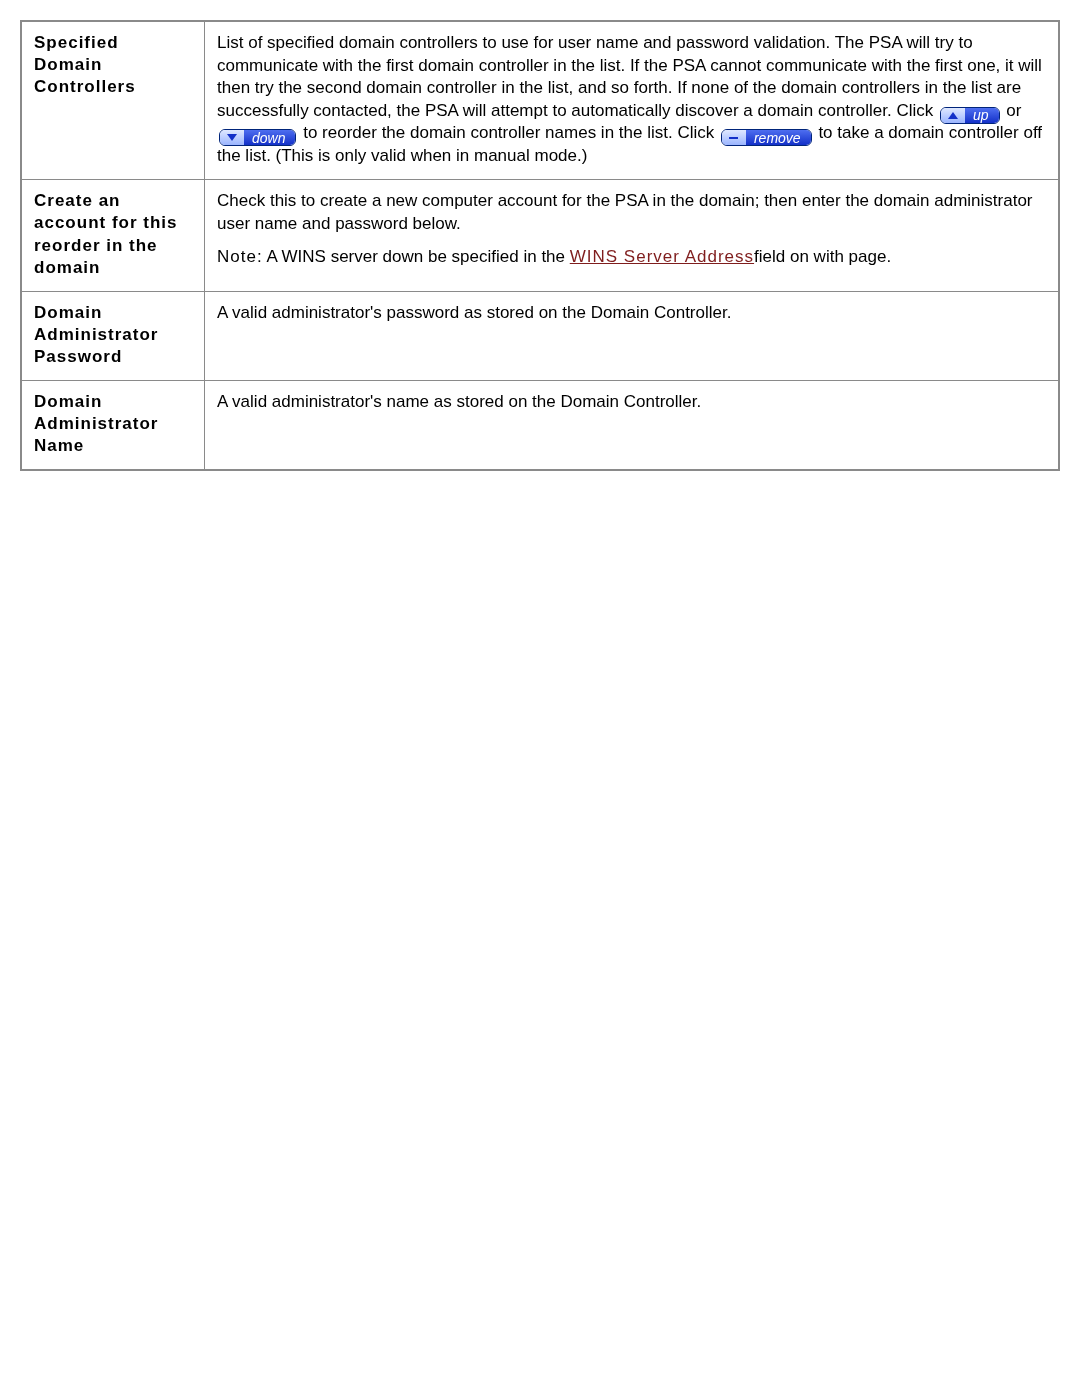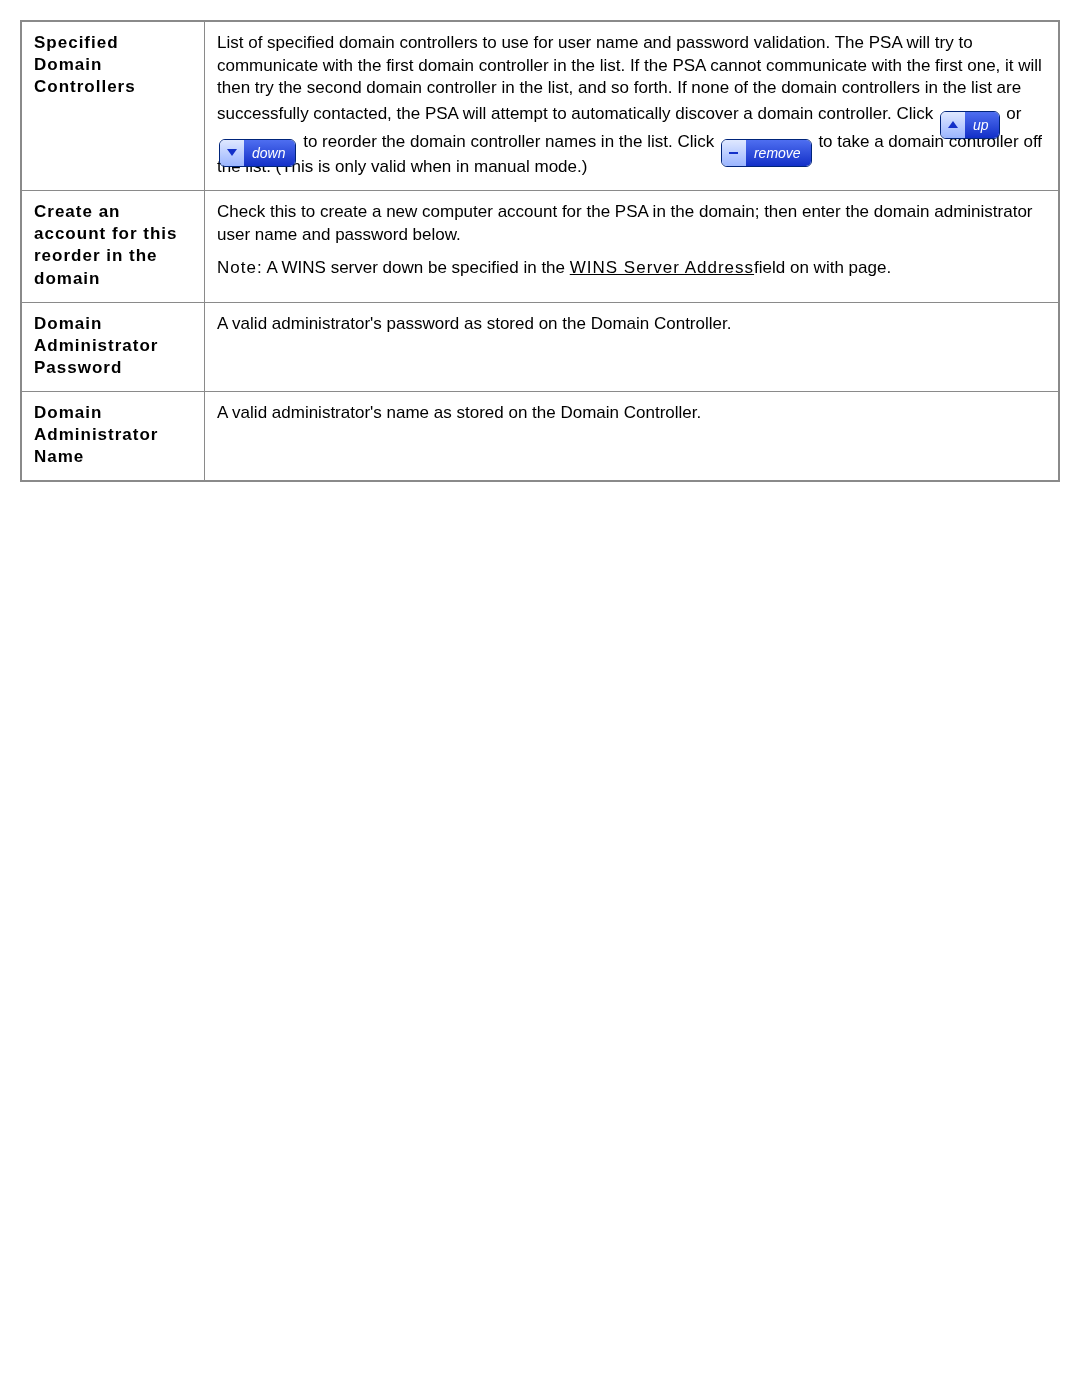--- a/index.html
+++ b/index.html
@@ -48,14 +48,14 @@
     display: inline-flex;
     align-items: center;
     vertical-align: middle;
-    height: 28px;
+    height: 17px;
     border: 1px solid #00247a;
     border-radius: 6px;
     overflow: hidden;
     box-sizing: border-box;
     margin: 0 2px;
     position: relative;
-    top: 11px;
+    top: 4px;
   }
   .btn .icon-slot {
     width: 24px;

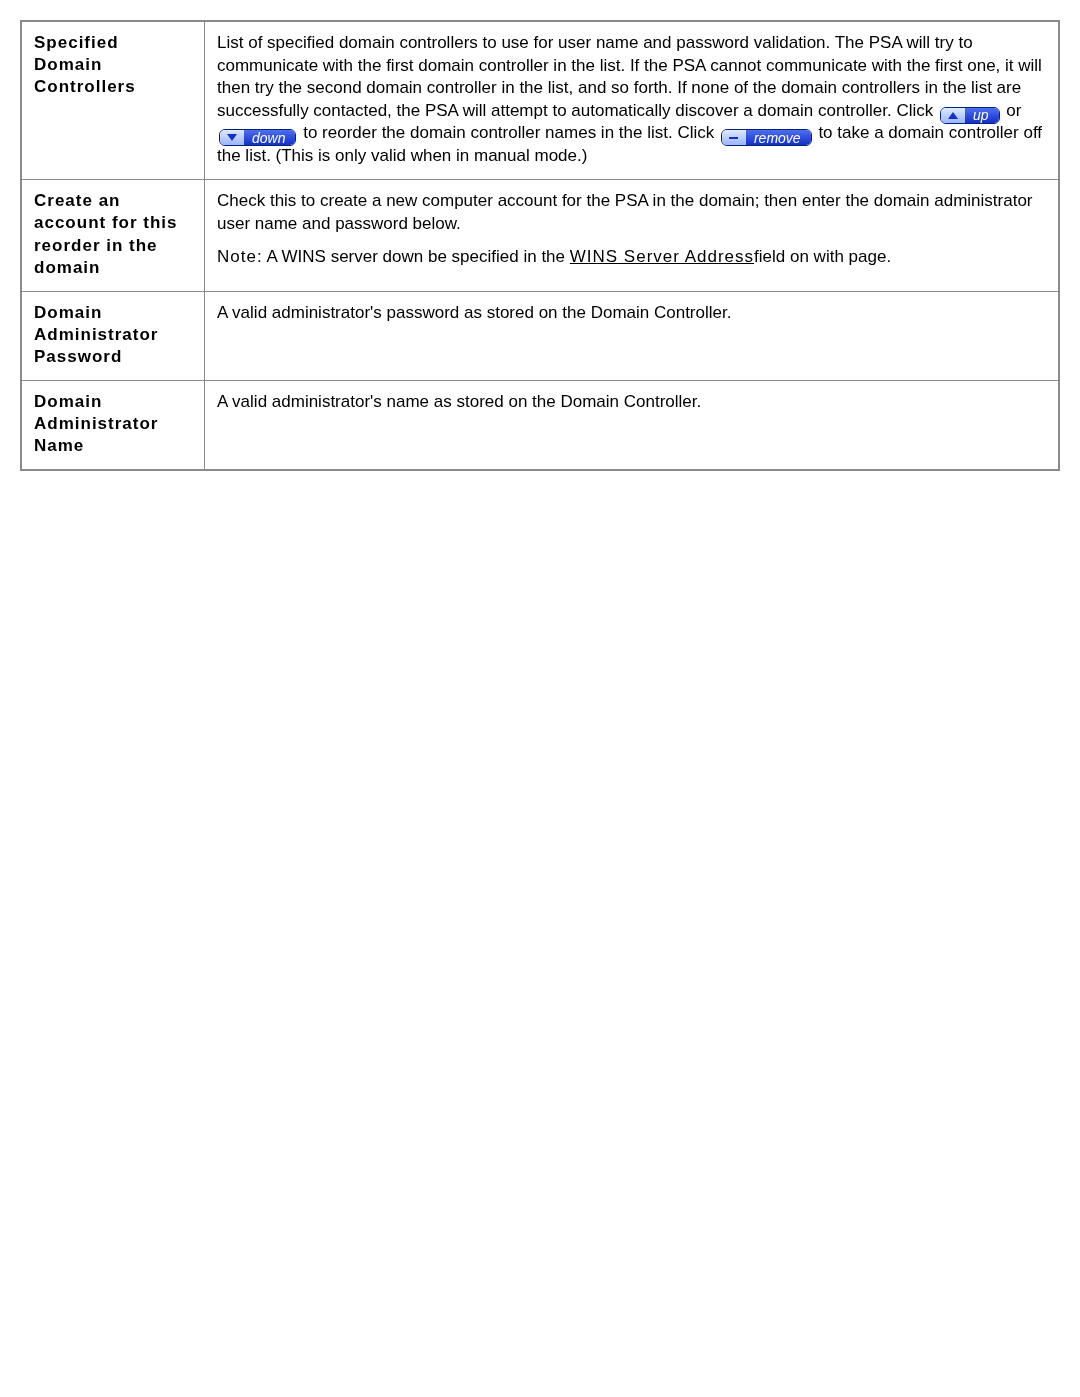--- a/index.html
+++ b/index.html
@@ -40,7 +40,7 @@
     letter-spacing: 1px;
   }
   a.link {
-    color: #000000;
+    color: #7f1d1d;
     letter-spacing: 1px;
   }
   

